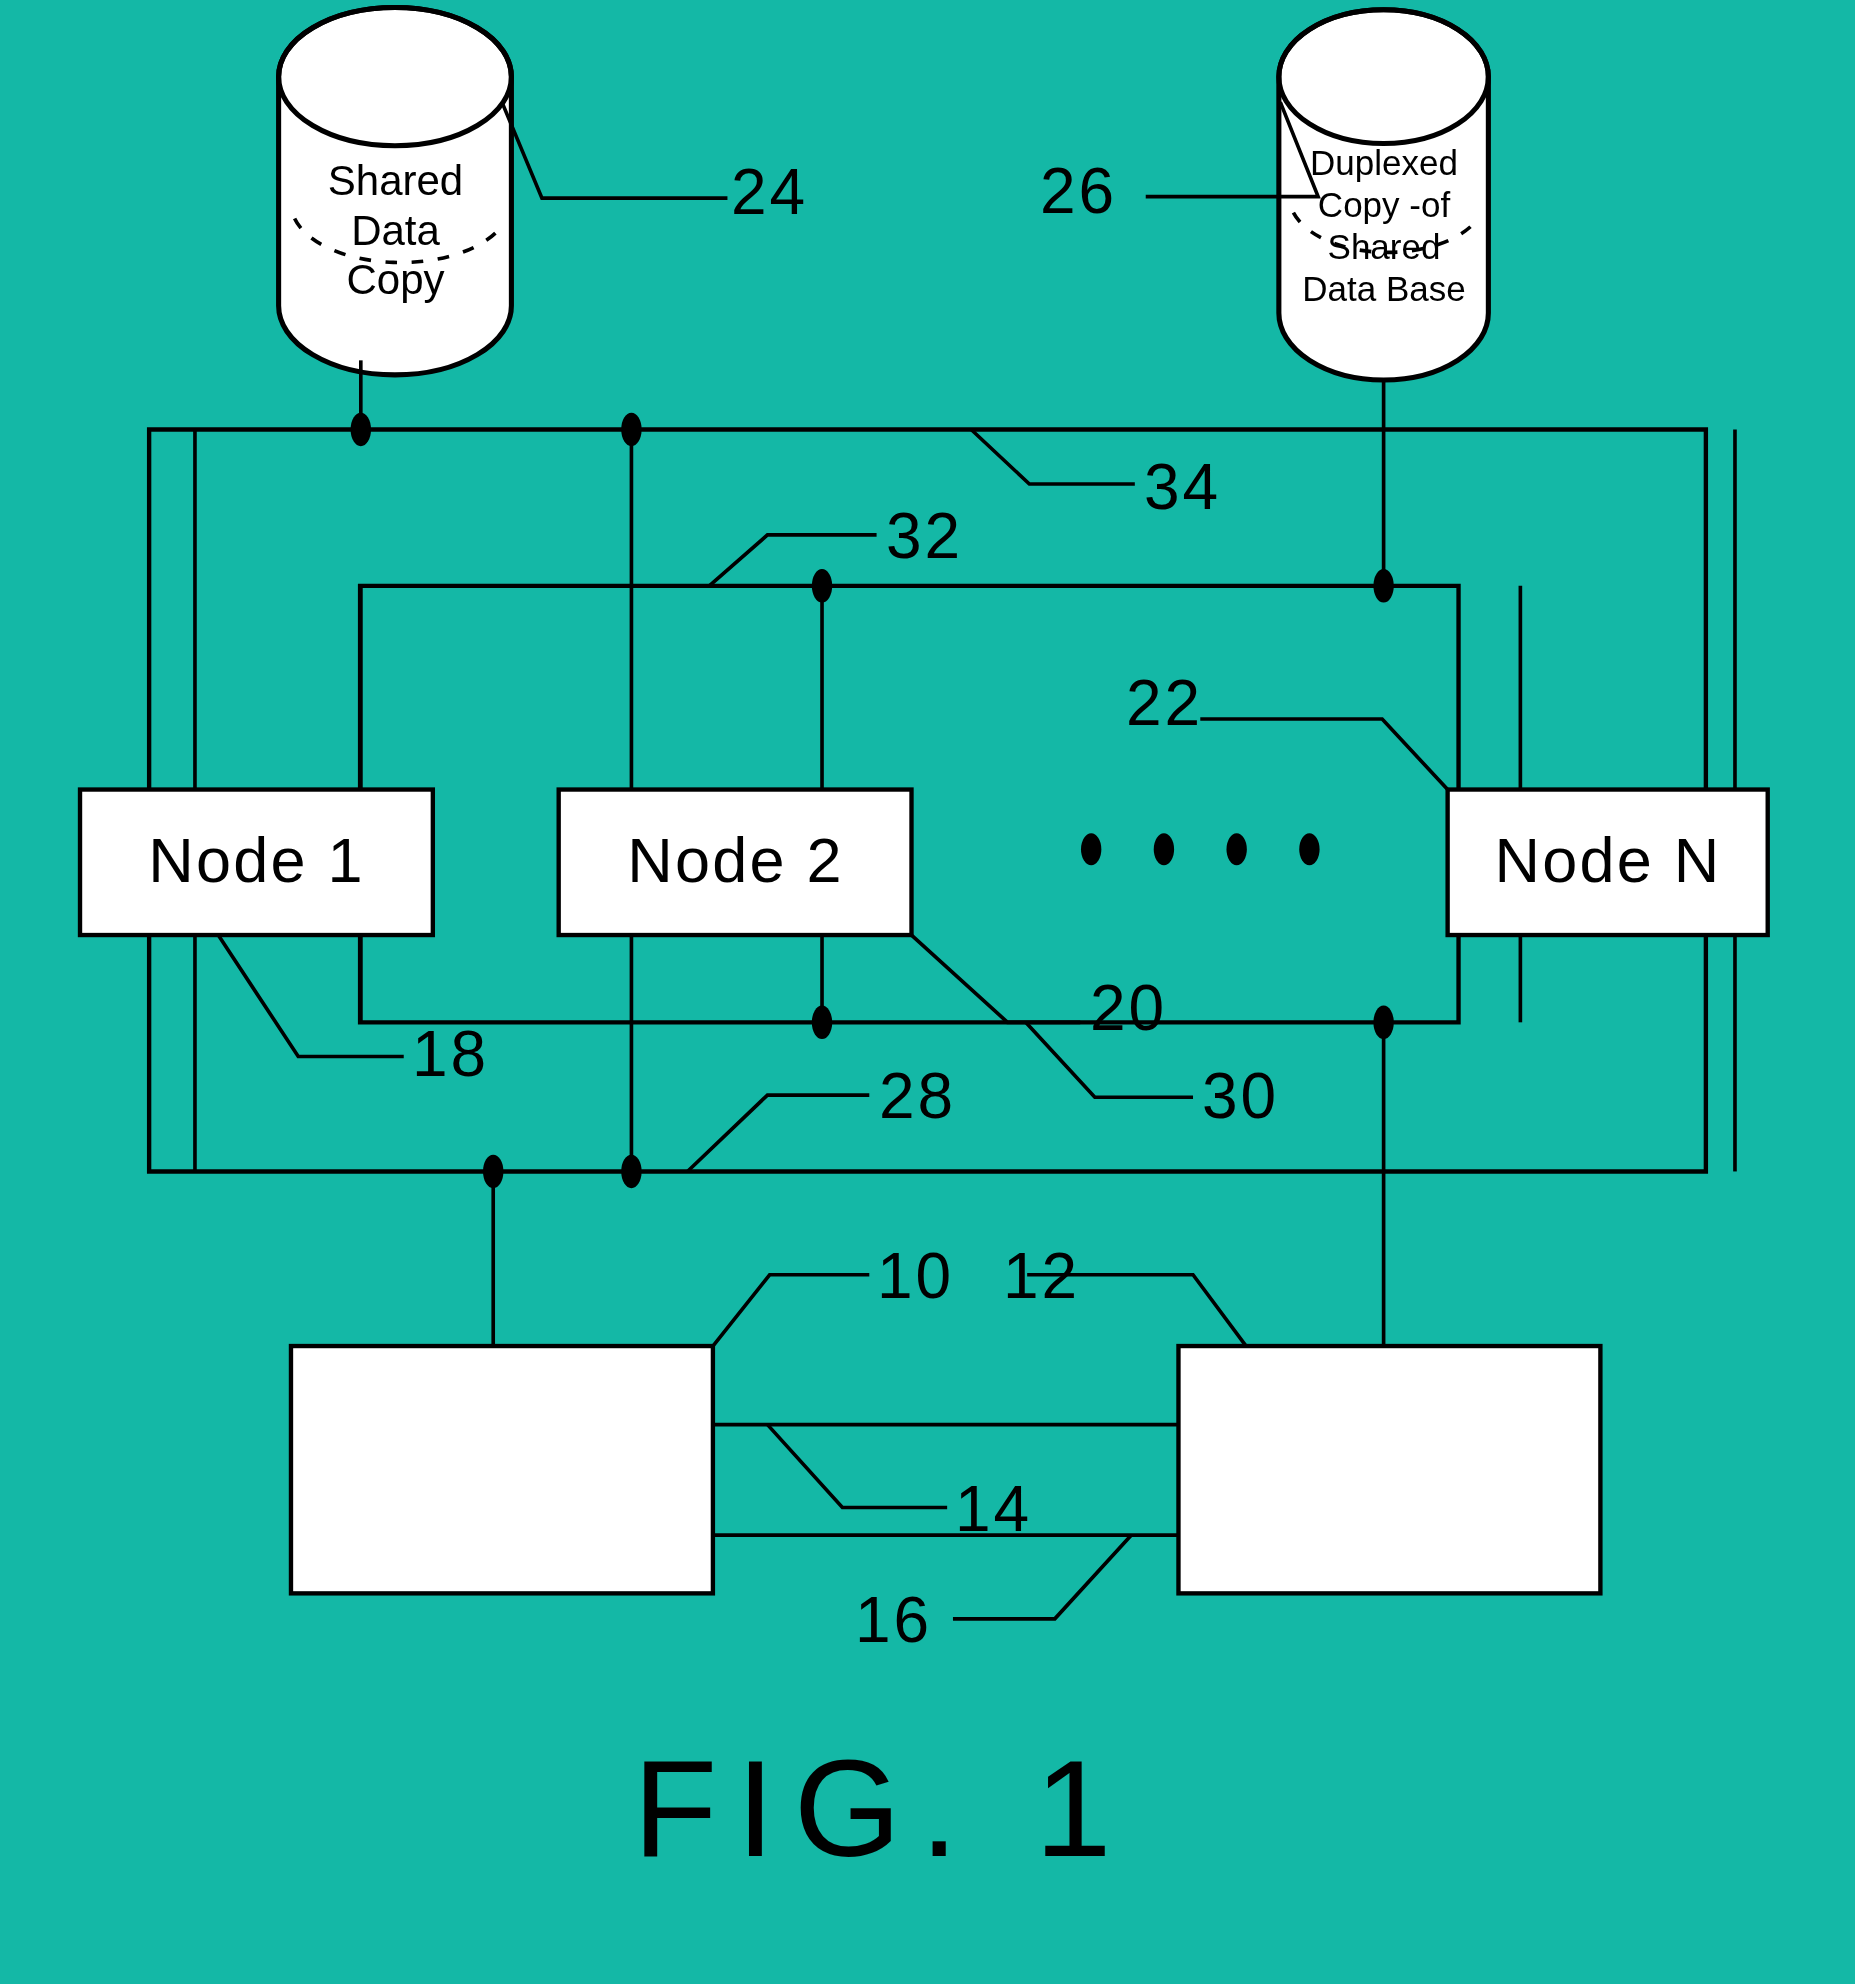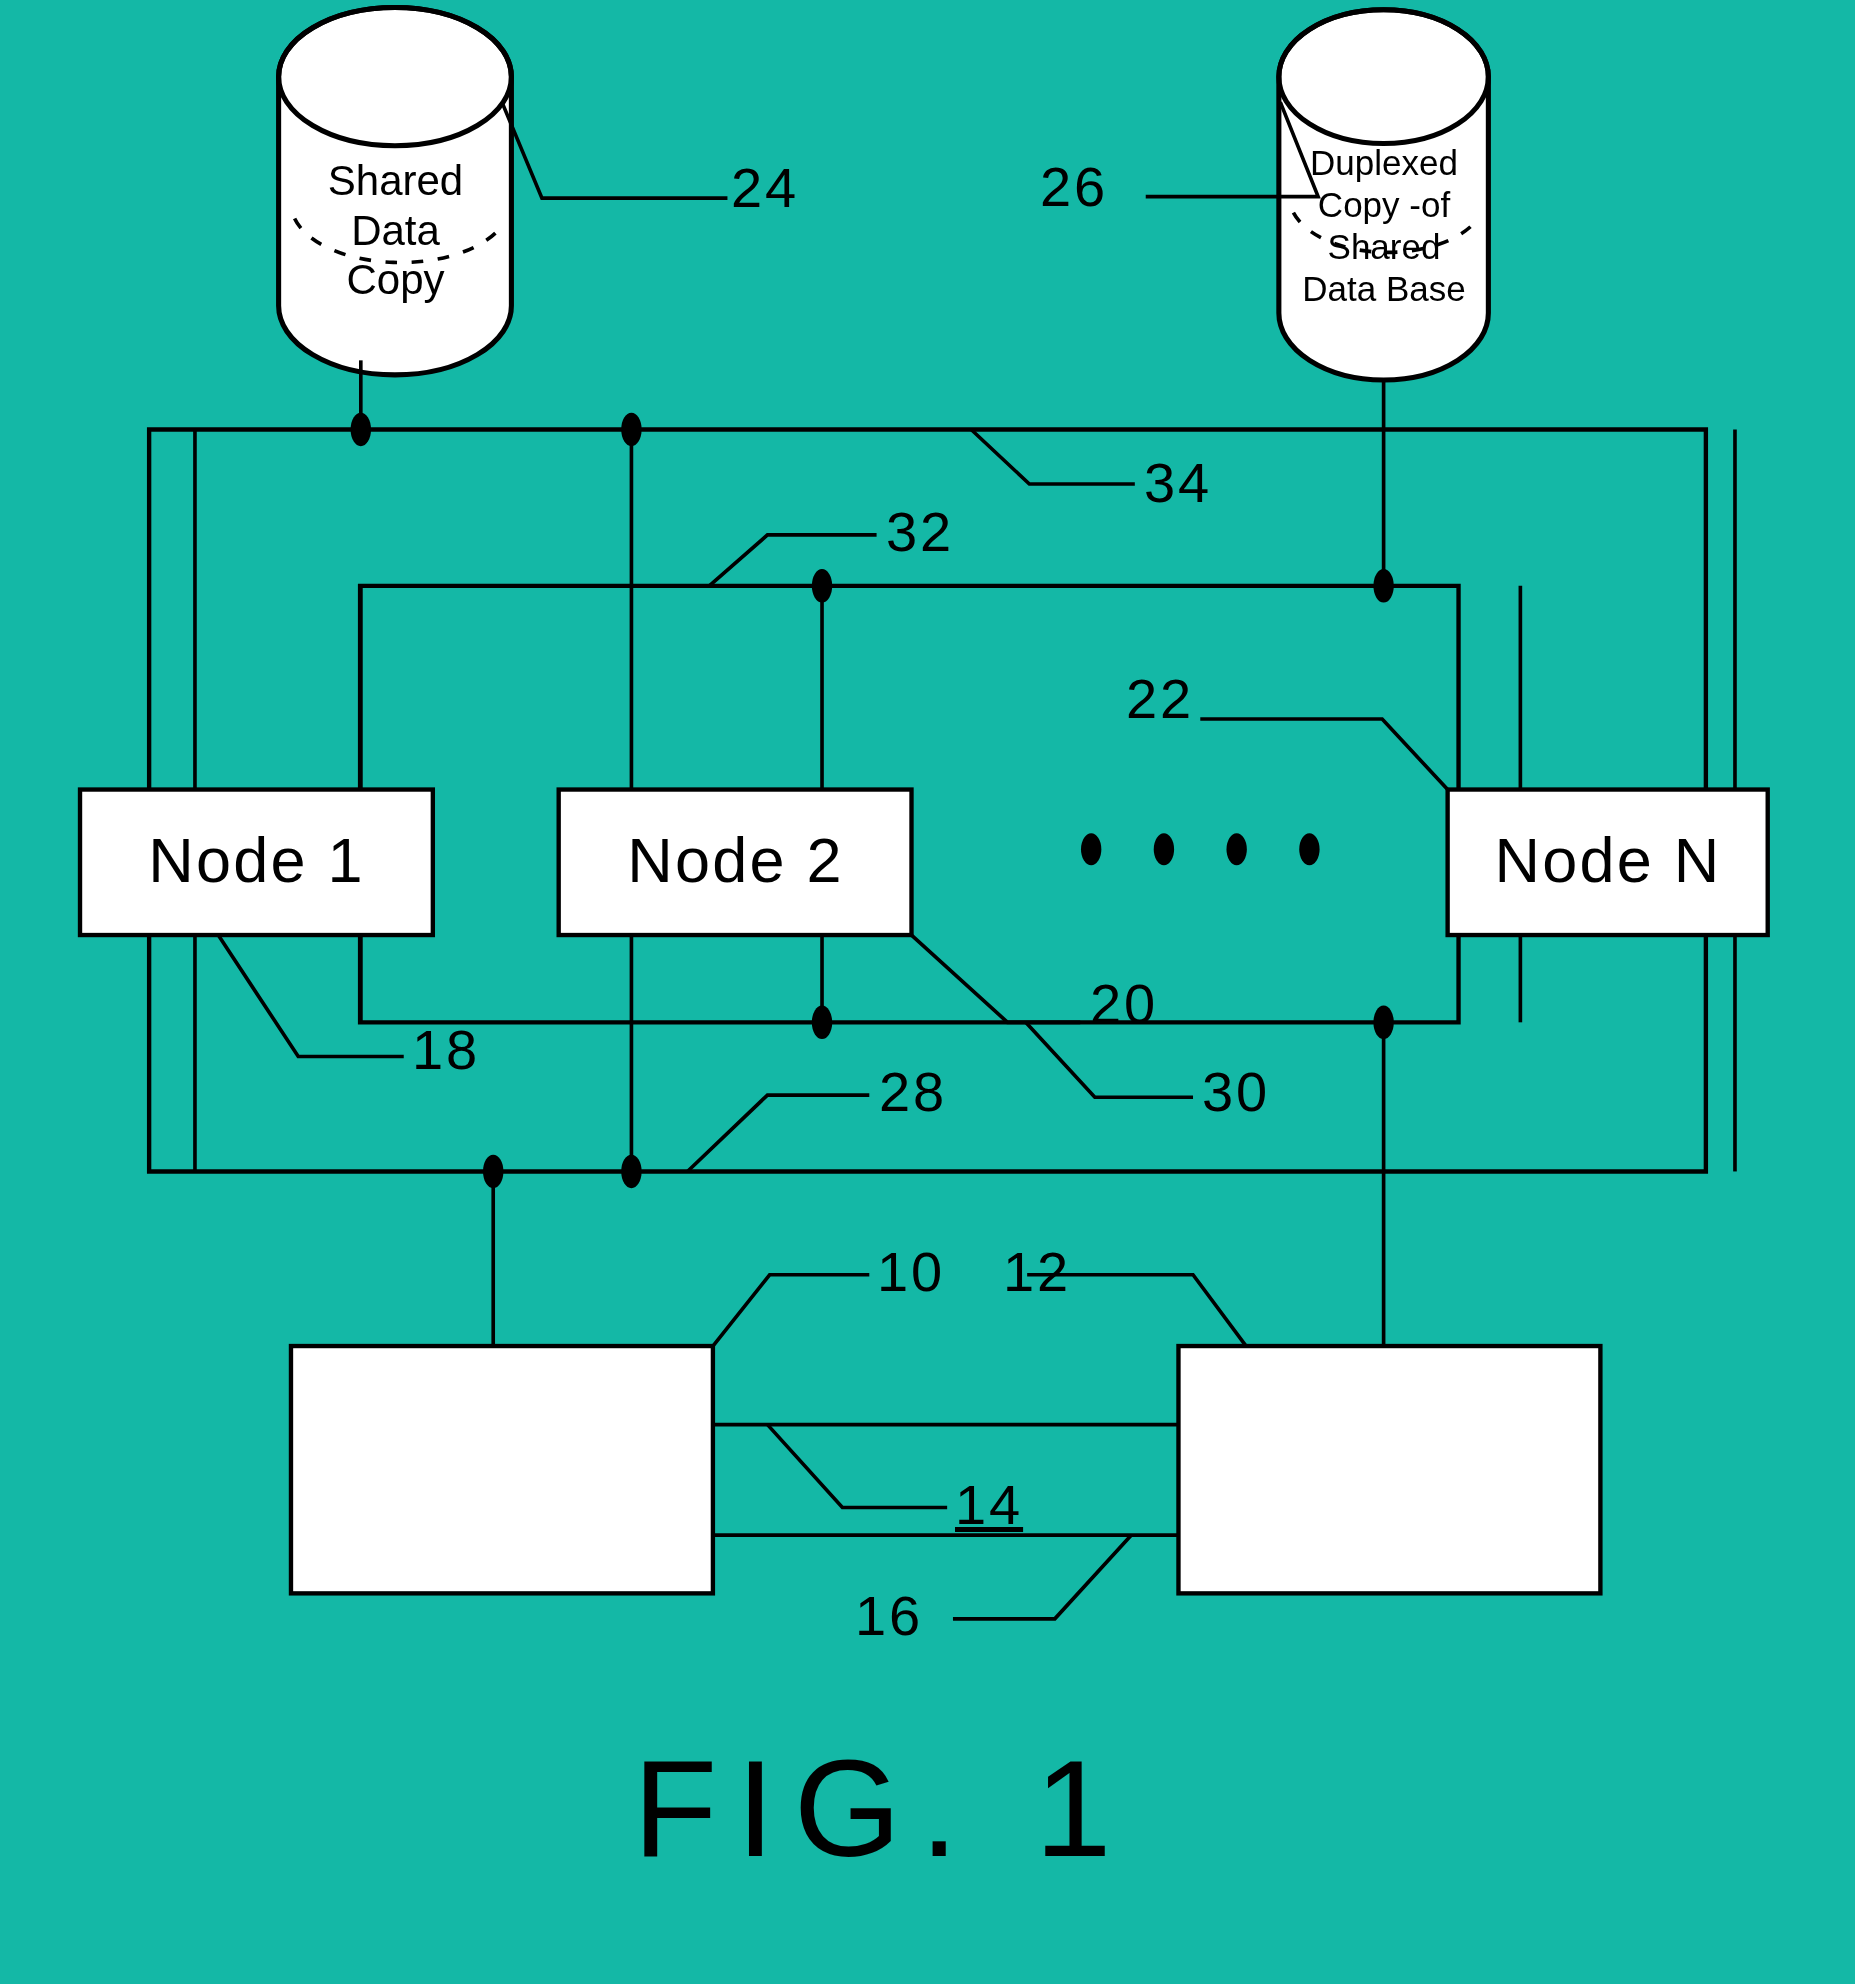--- a/index.html
+++ b/index.html
@@ -85,7 +85,7 @@
     user-select: none;
   }
   .ref-num {
-    font-size: 56px;
+    font-size: 64px;
     letter-spacing: 2.9px;
     font-weight: 300;
     line-height: 1;

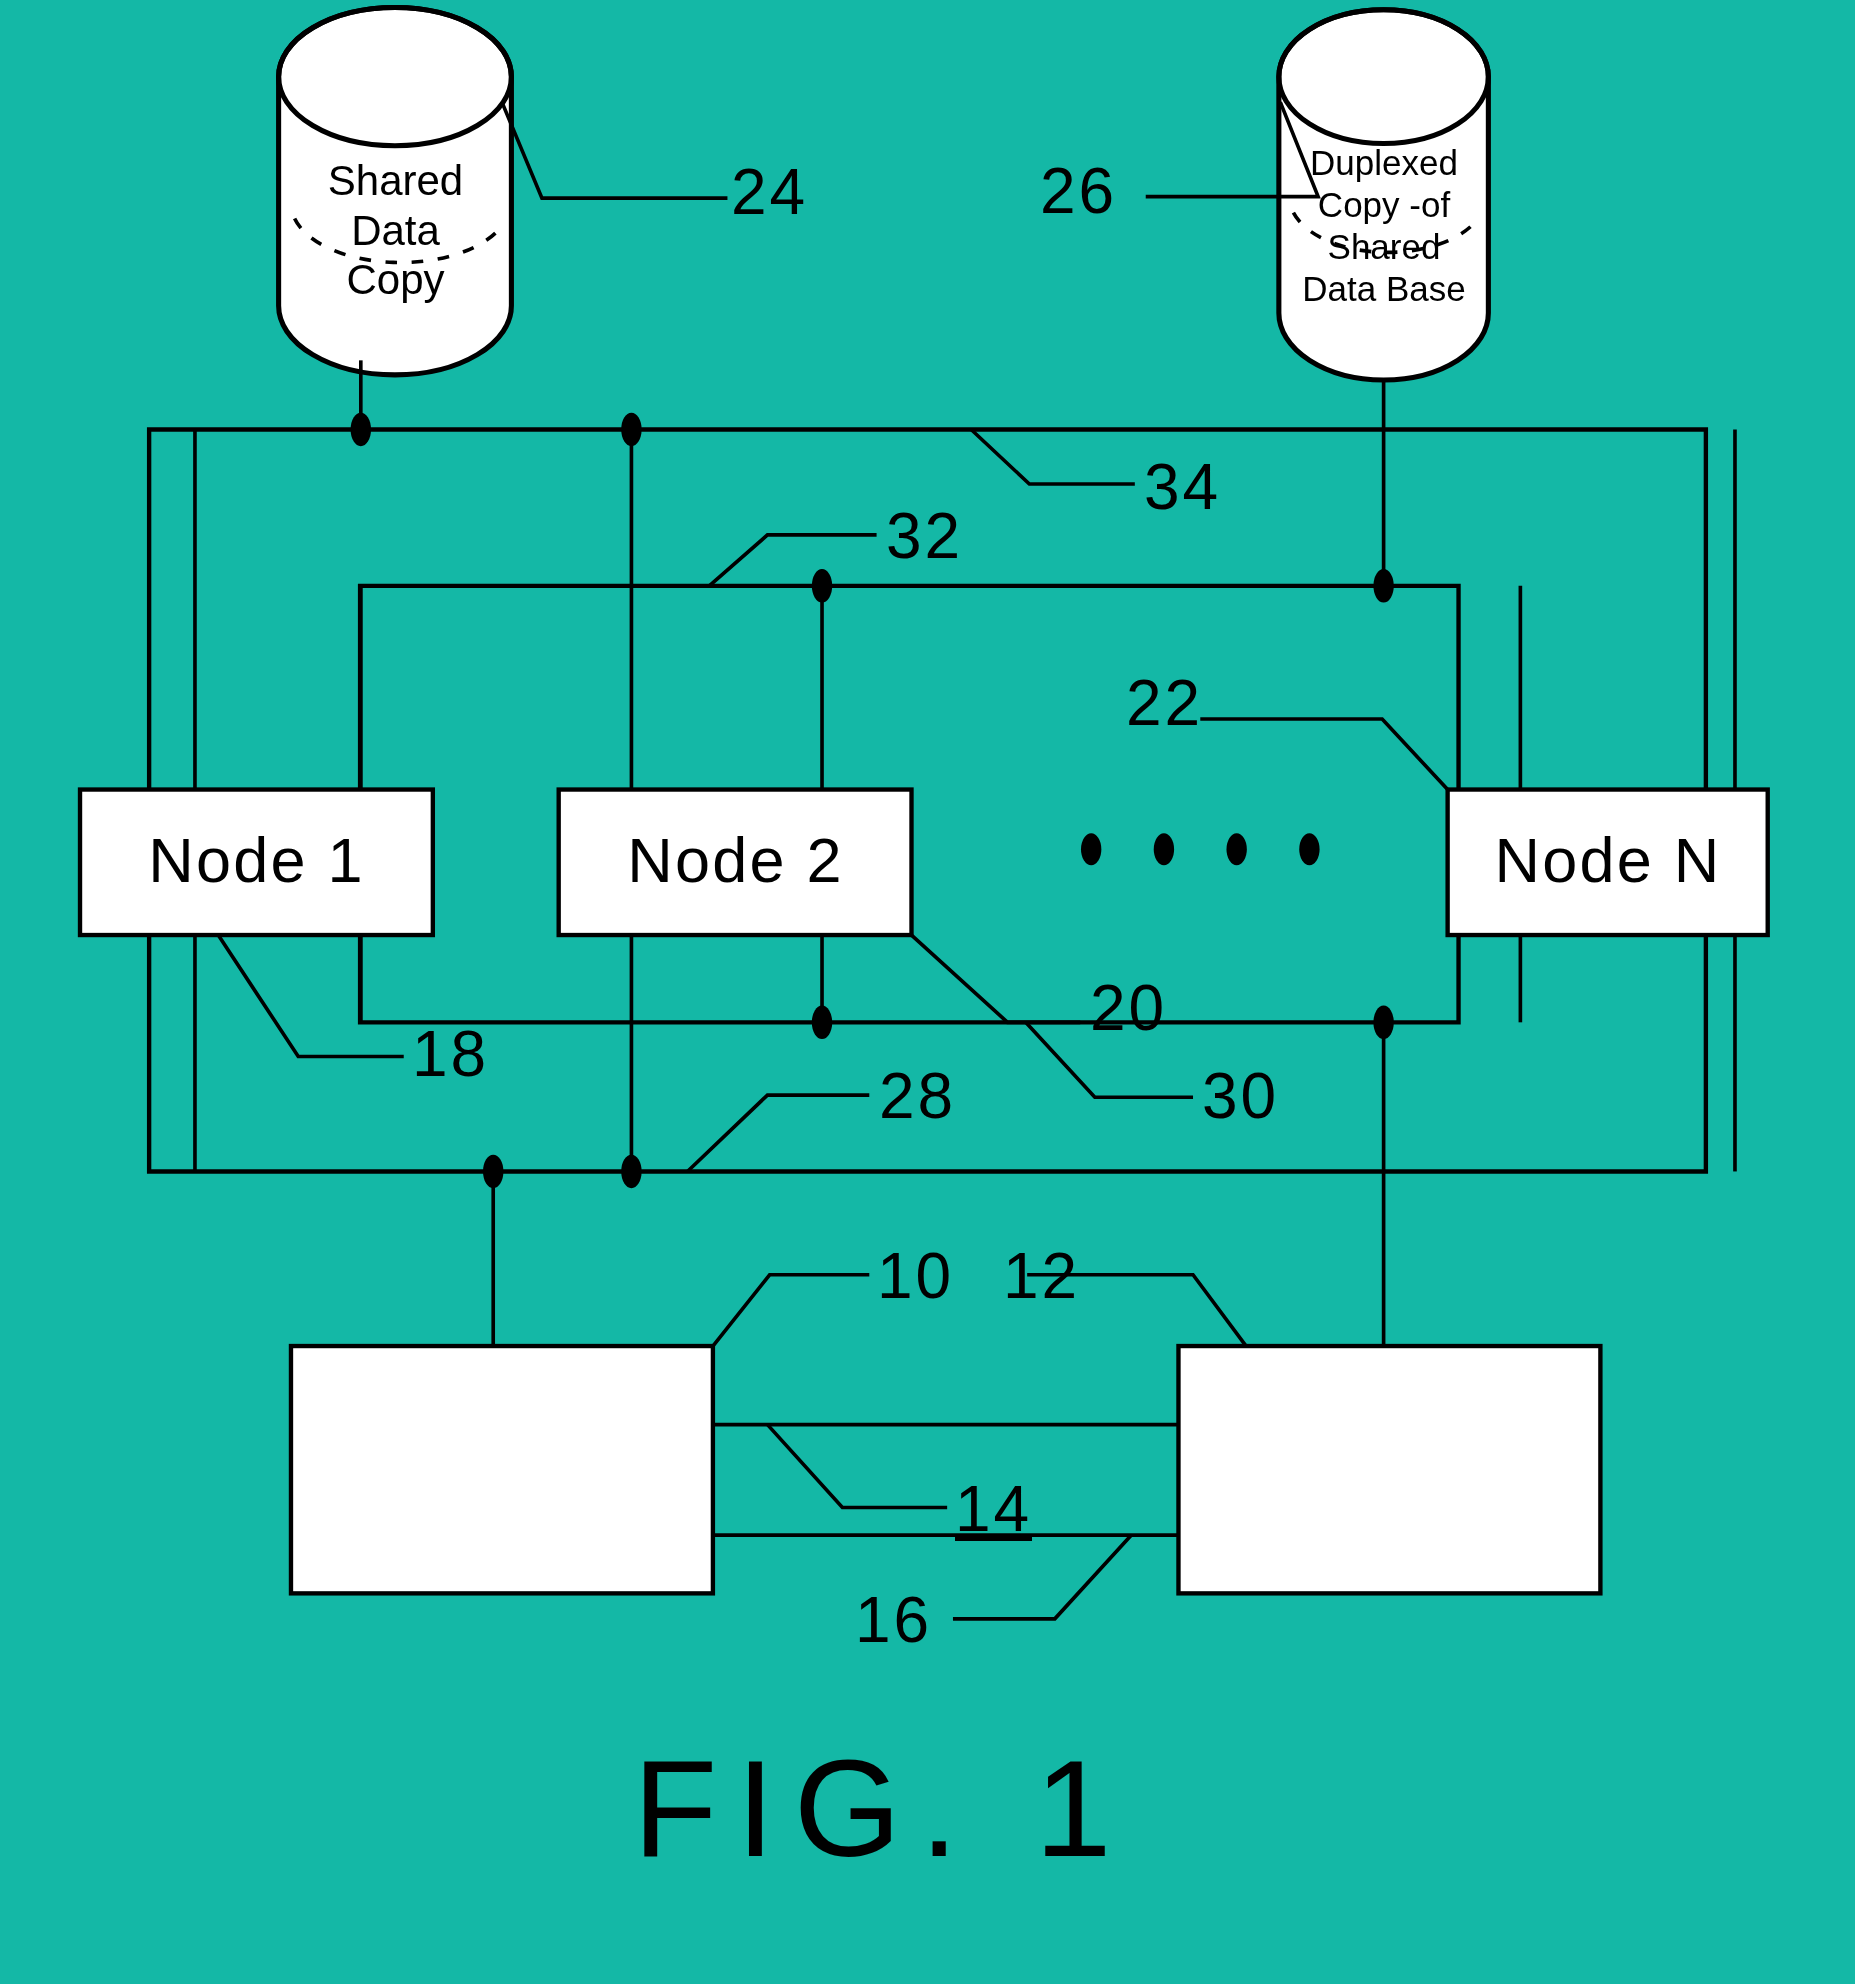--- a/index.html
+++ b/index.html
@@ -272,7 +272,7 @@
 
   <div class="lbl ref-num" style="left:1003px; top:1244px;">12</div>
 
-  <div class="lbl ref-num" style="left:955px; top:1477px;text-decoration:underline;">14</div>
+  <div class="lbl ref-num" style="left:955px; top:1477px;">14</div>
   <div class="lbl ref-num" style="left:855px; top:1588px;">16</div>
 
   <div class="lbl fig-caption" style="left:633px; top:1739px;">FIG. 1</div>

